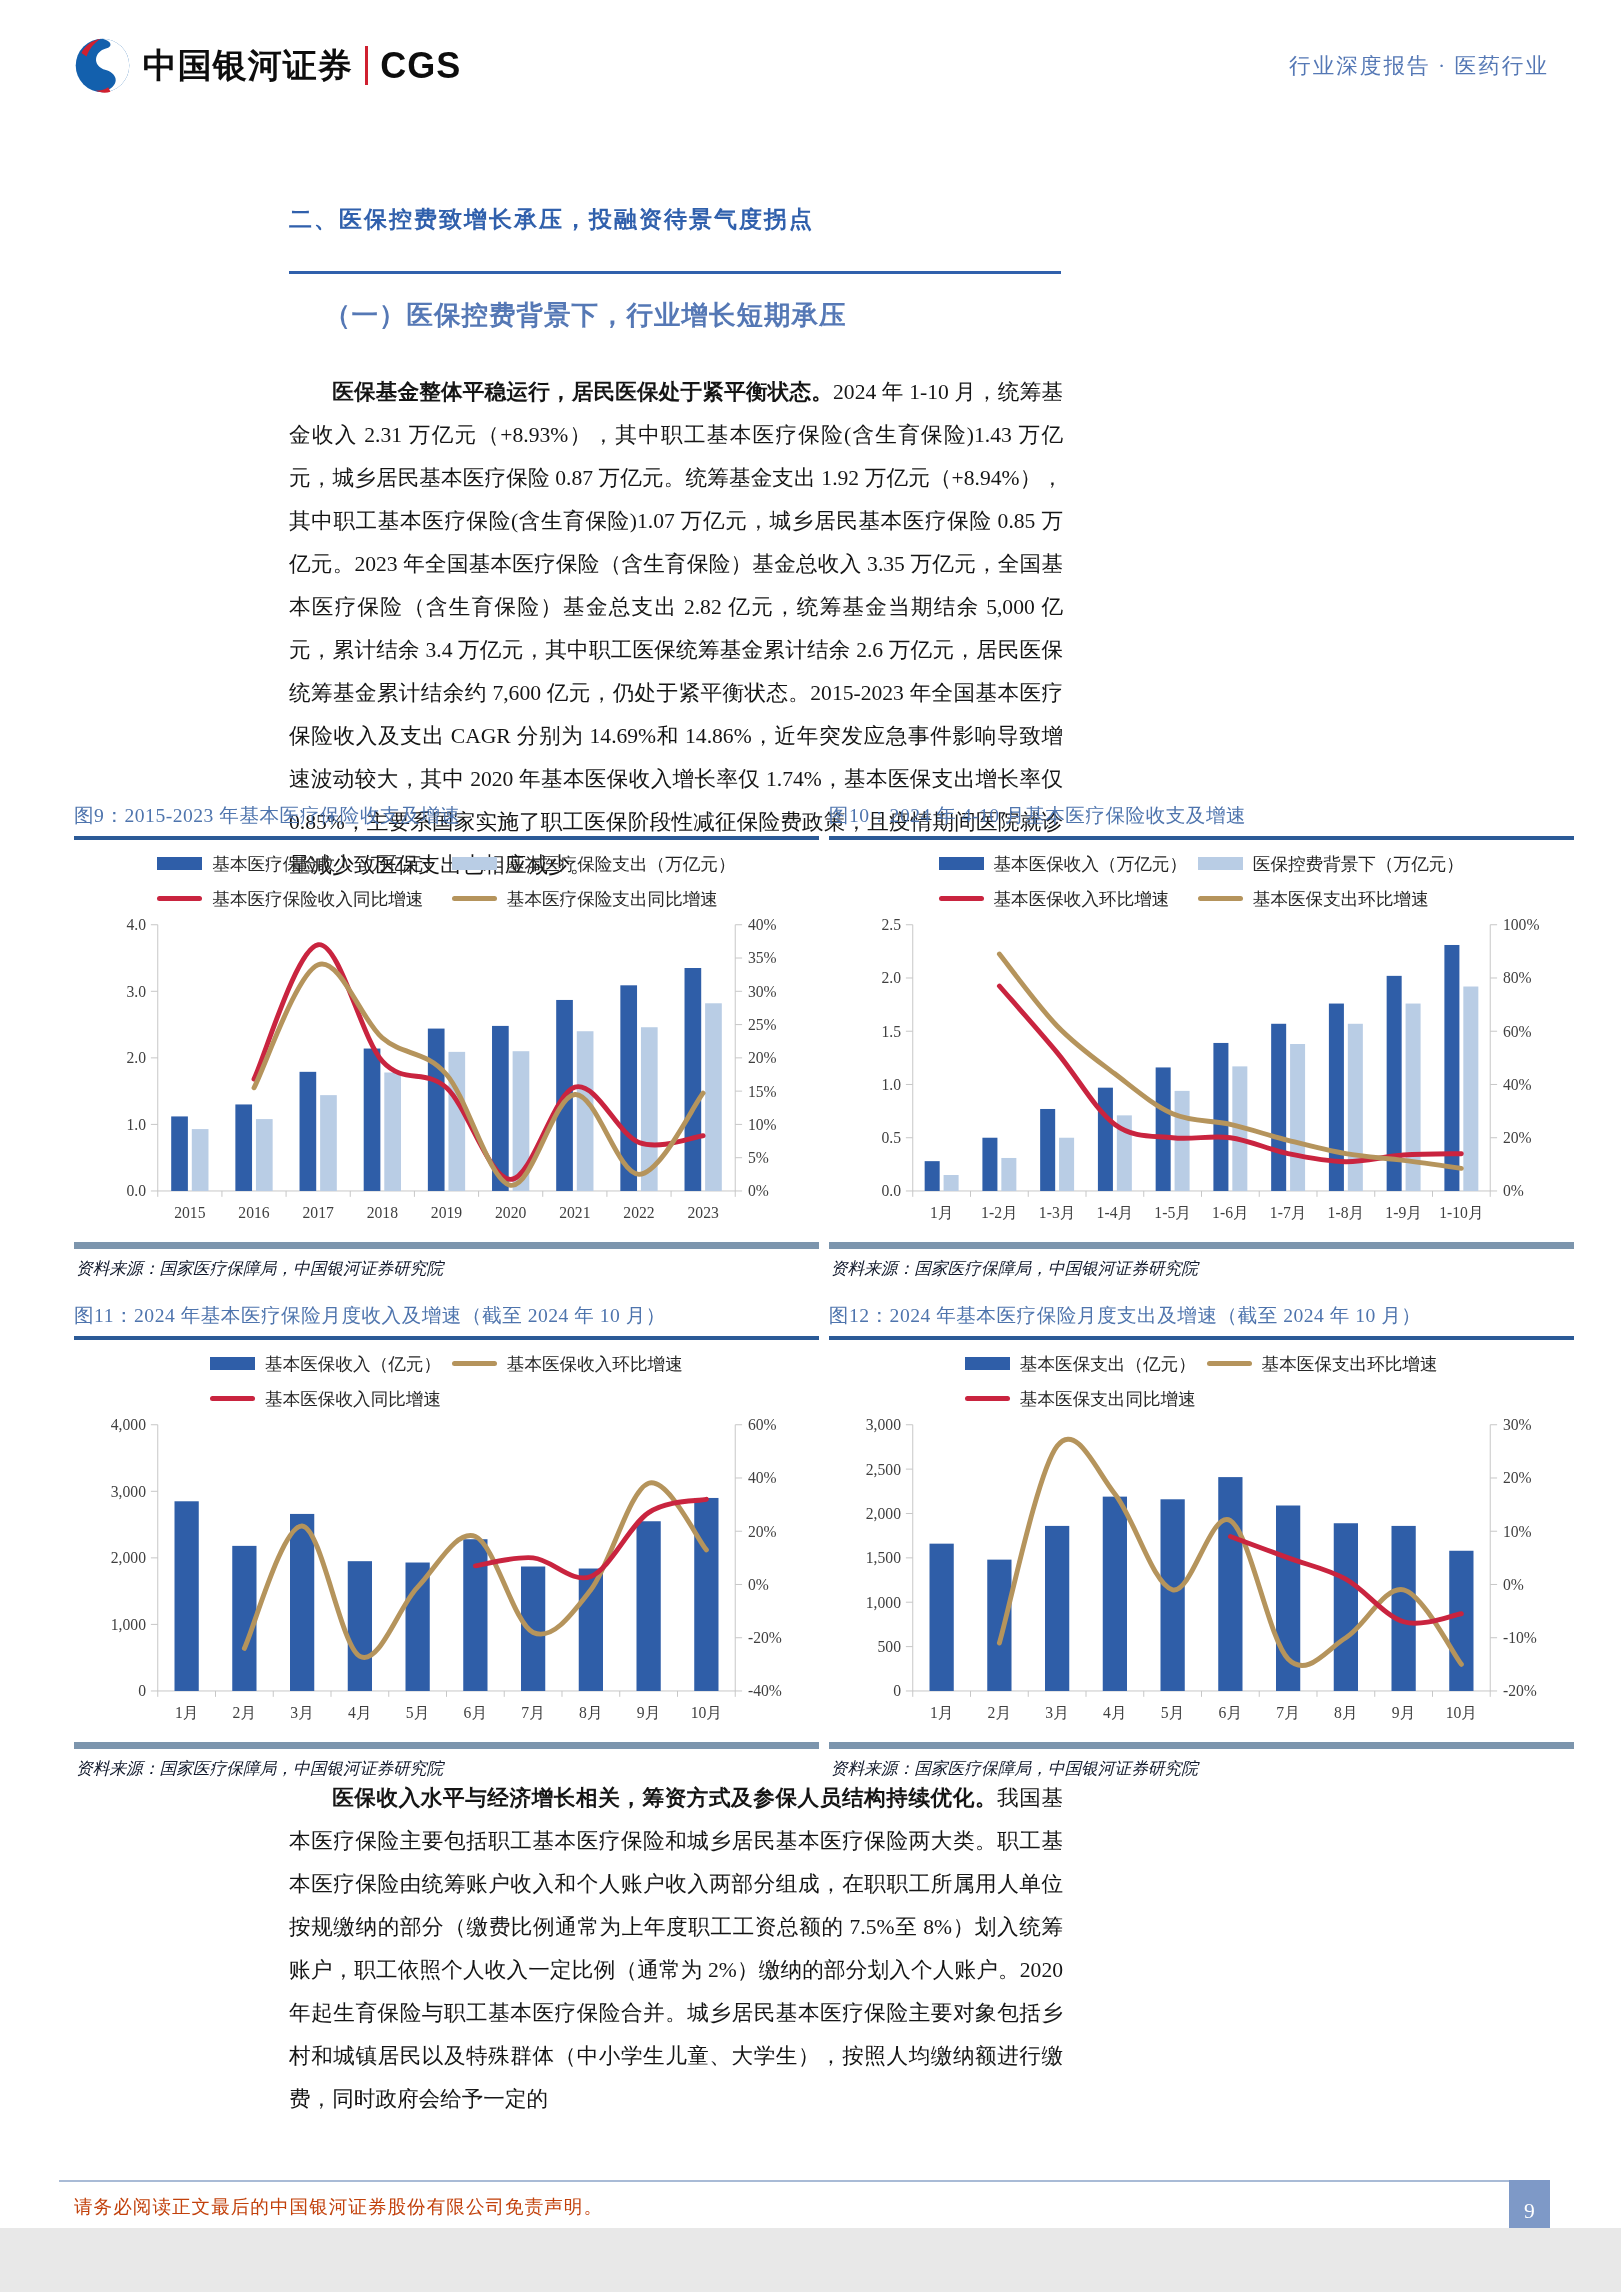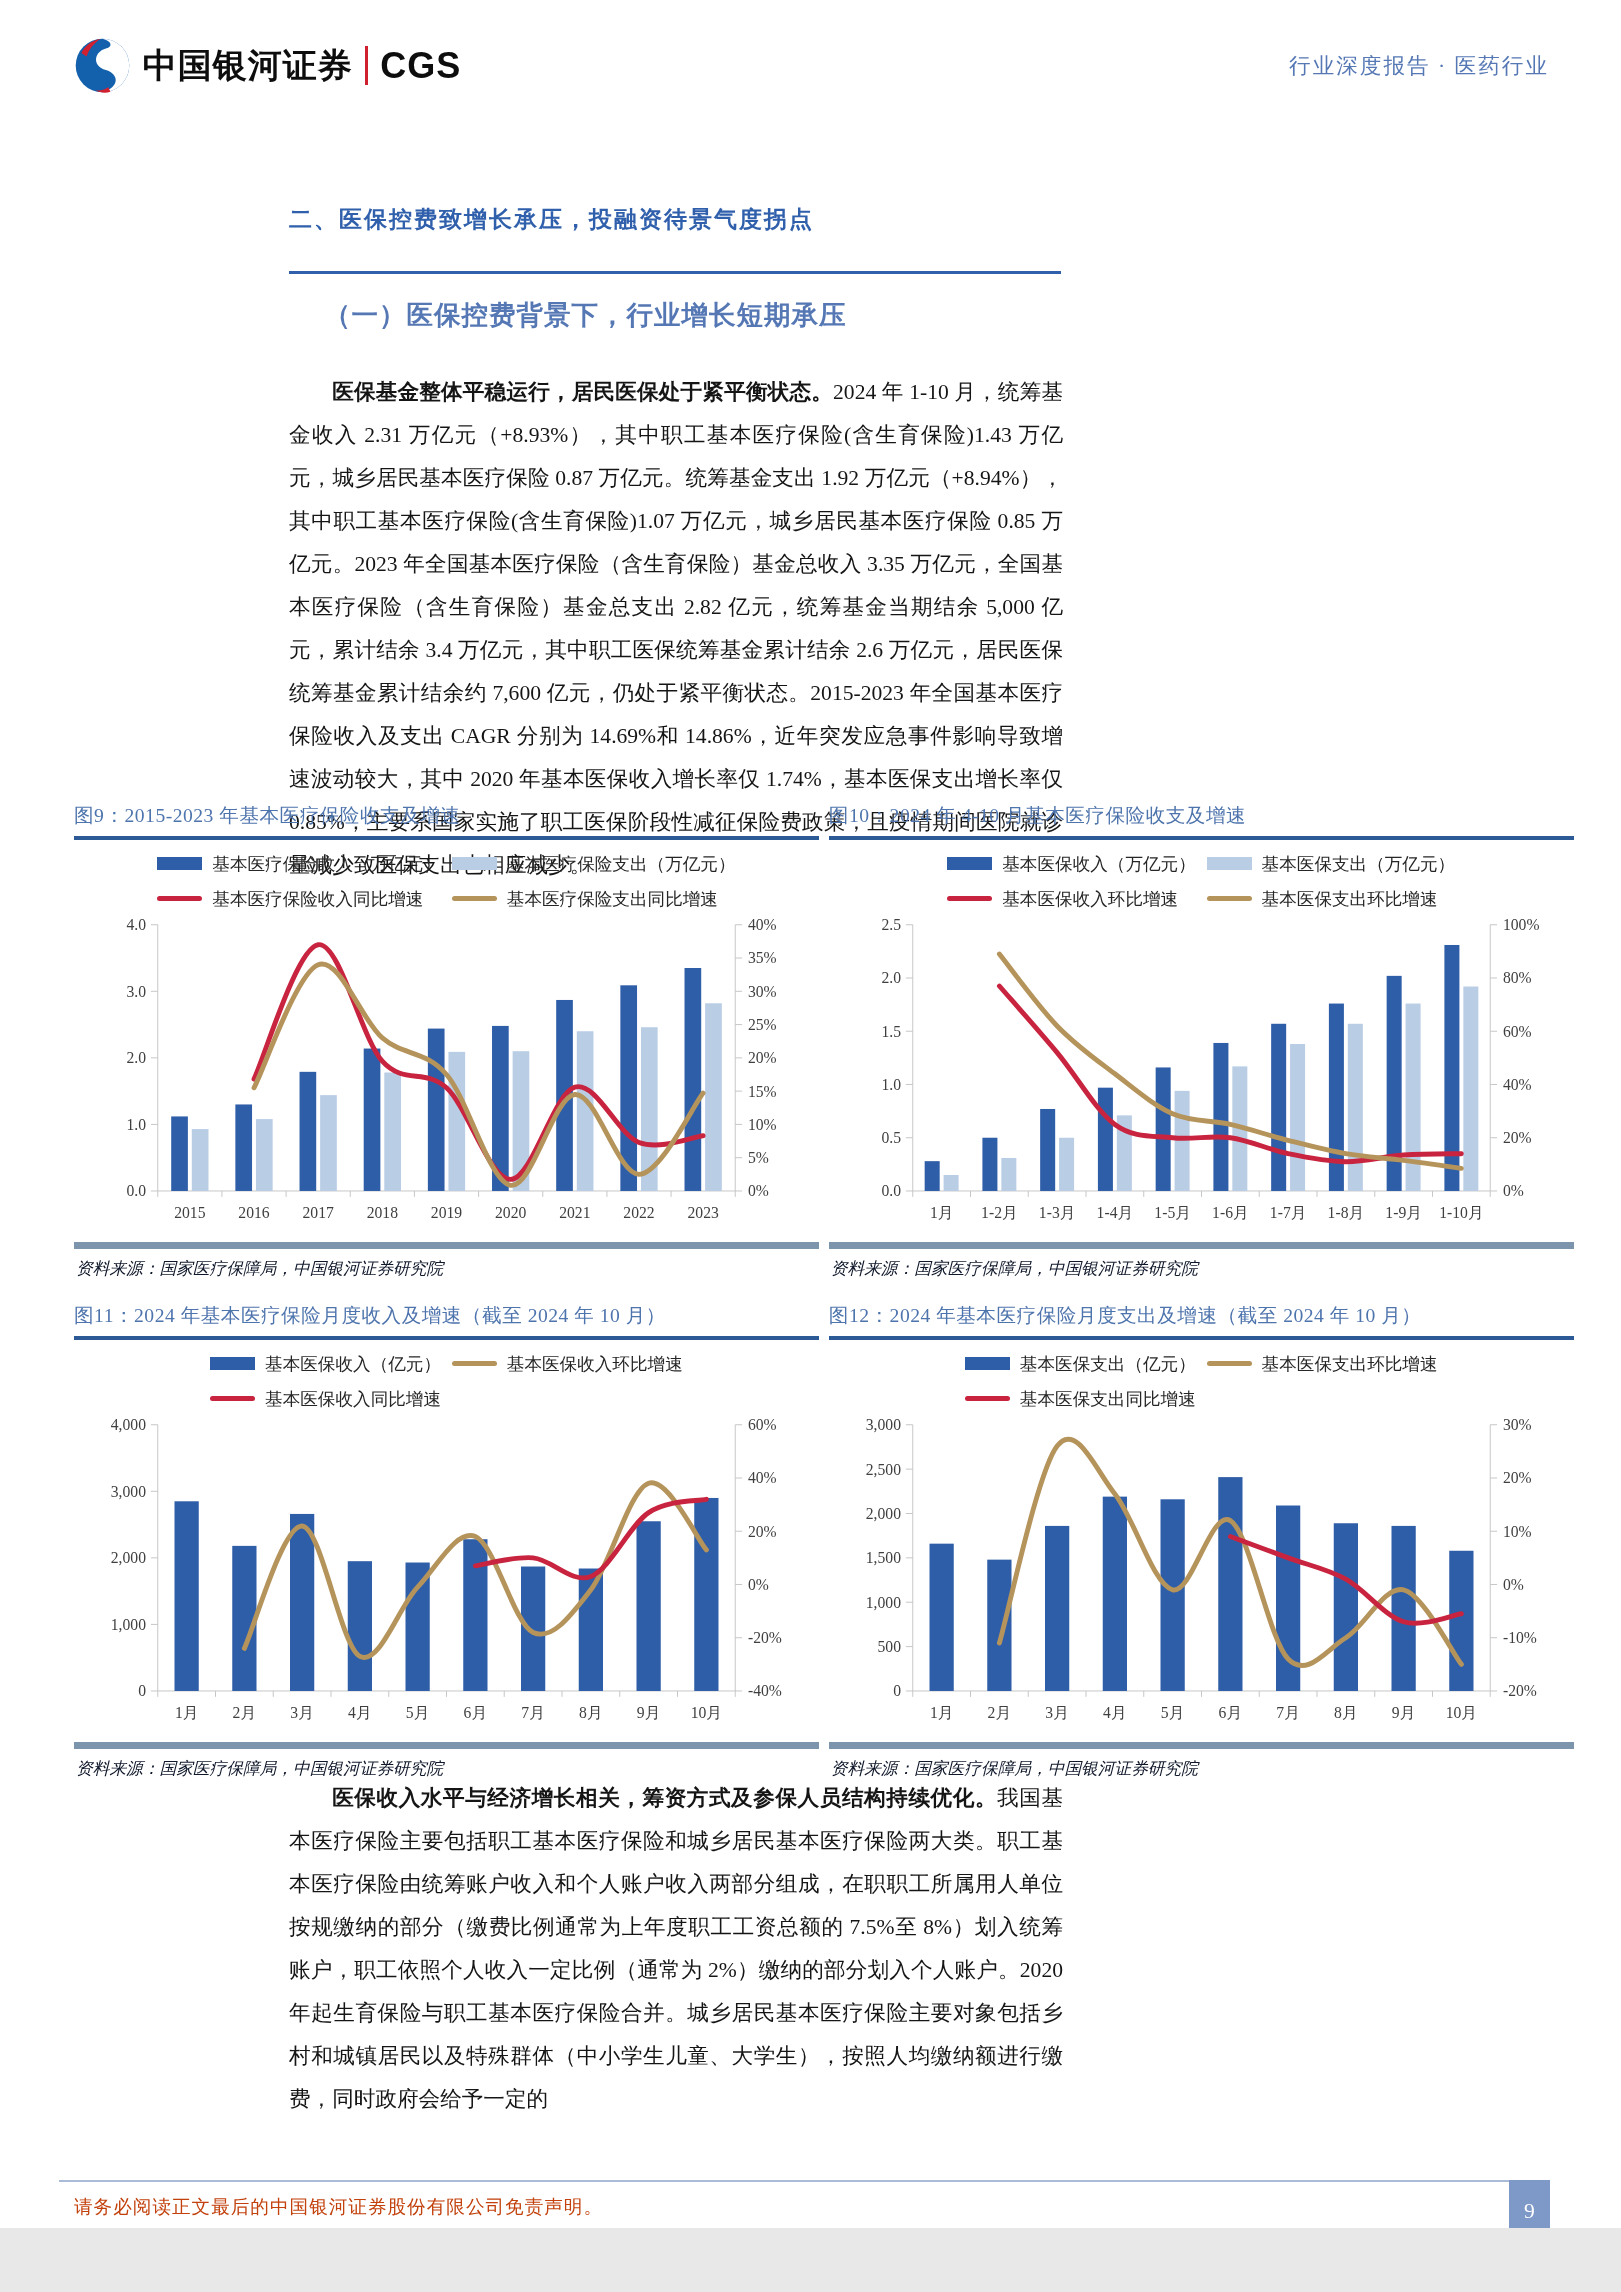--- a/index.html
+++ b/index.html
@@ -187,7 +187,7 @@
           </div>
           <div class="legend-item">
             <span class="swatch-bar" style="background: rgb(185, 205, 229);"></span>
-            <span>基本医保支出（万亿元）</span>
+            <span>医保控费背景下（万亿元）</span>
           </div>
           <div class="legend-item">
             <span class="swatch-line" style="background: rgb(201, 36, 63);"></span>

